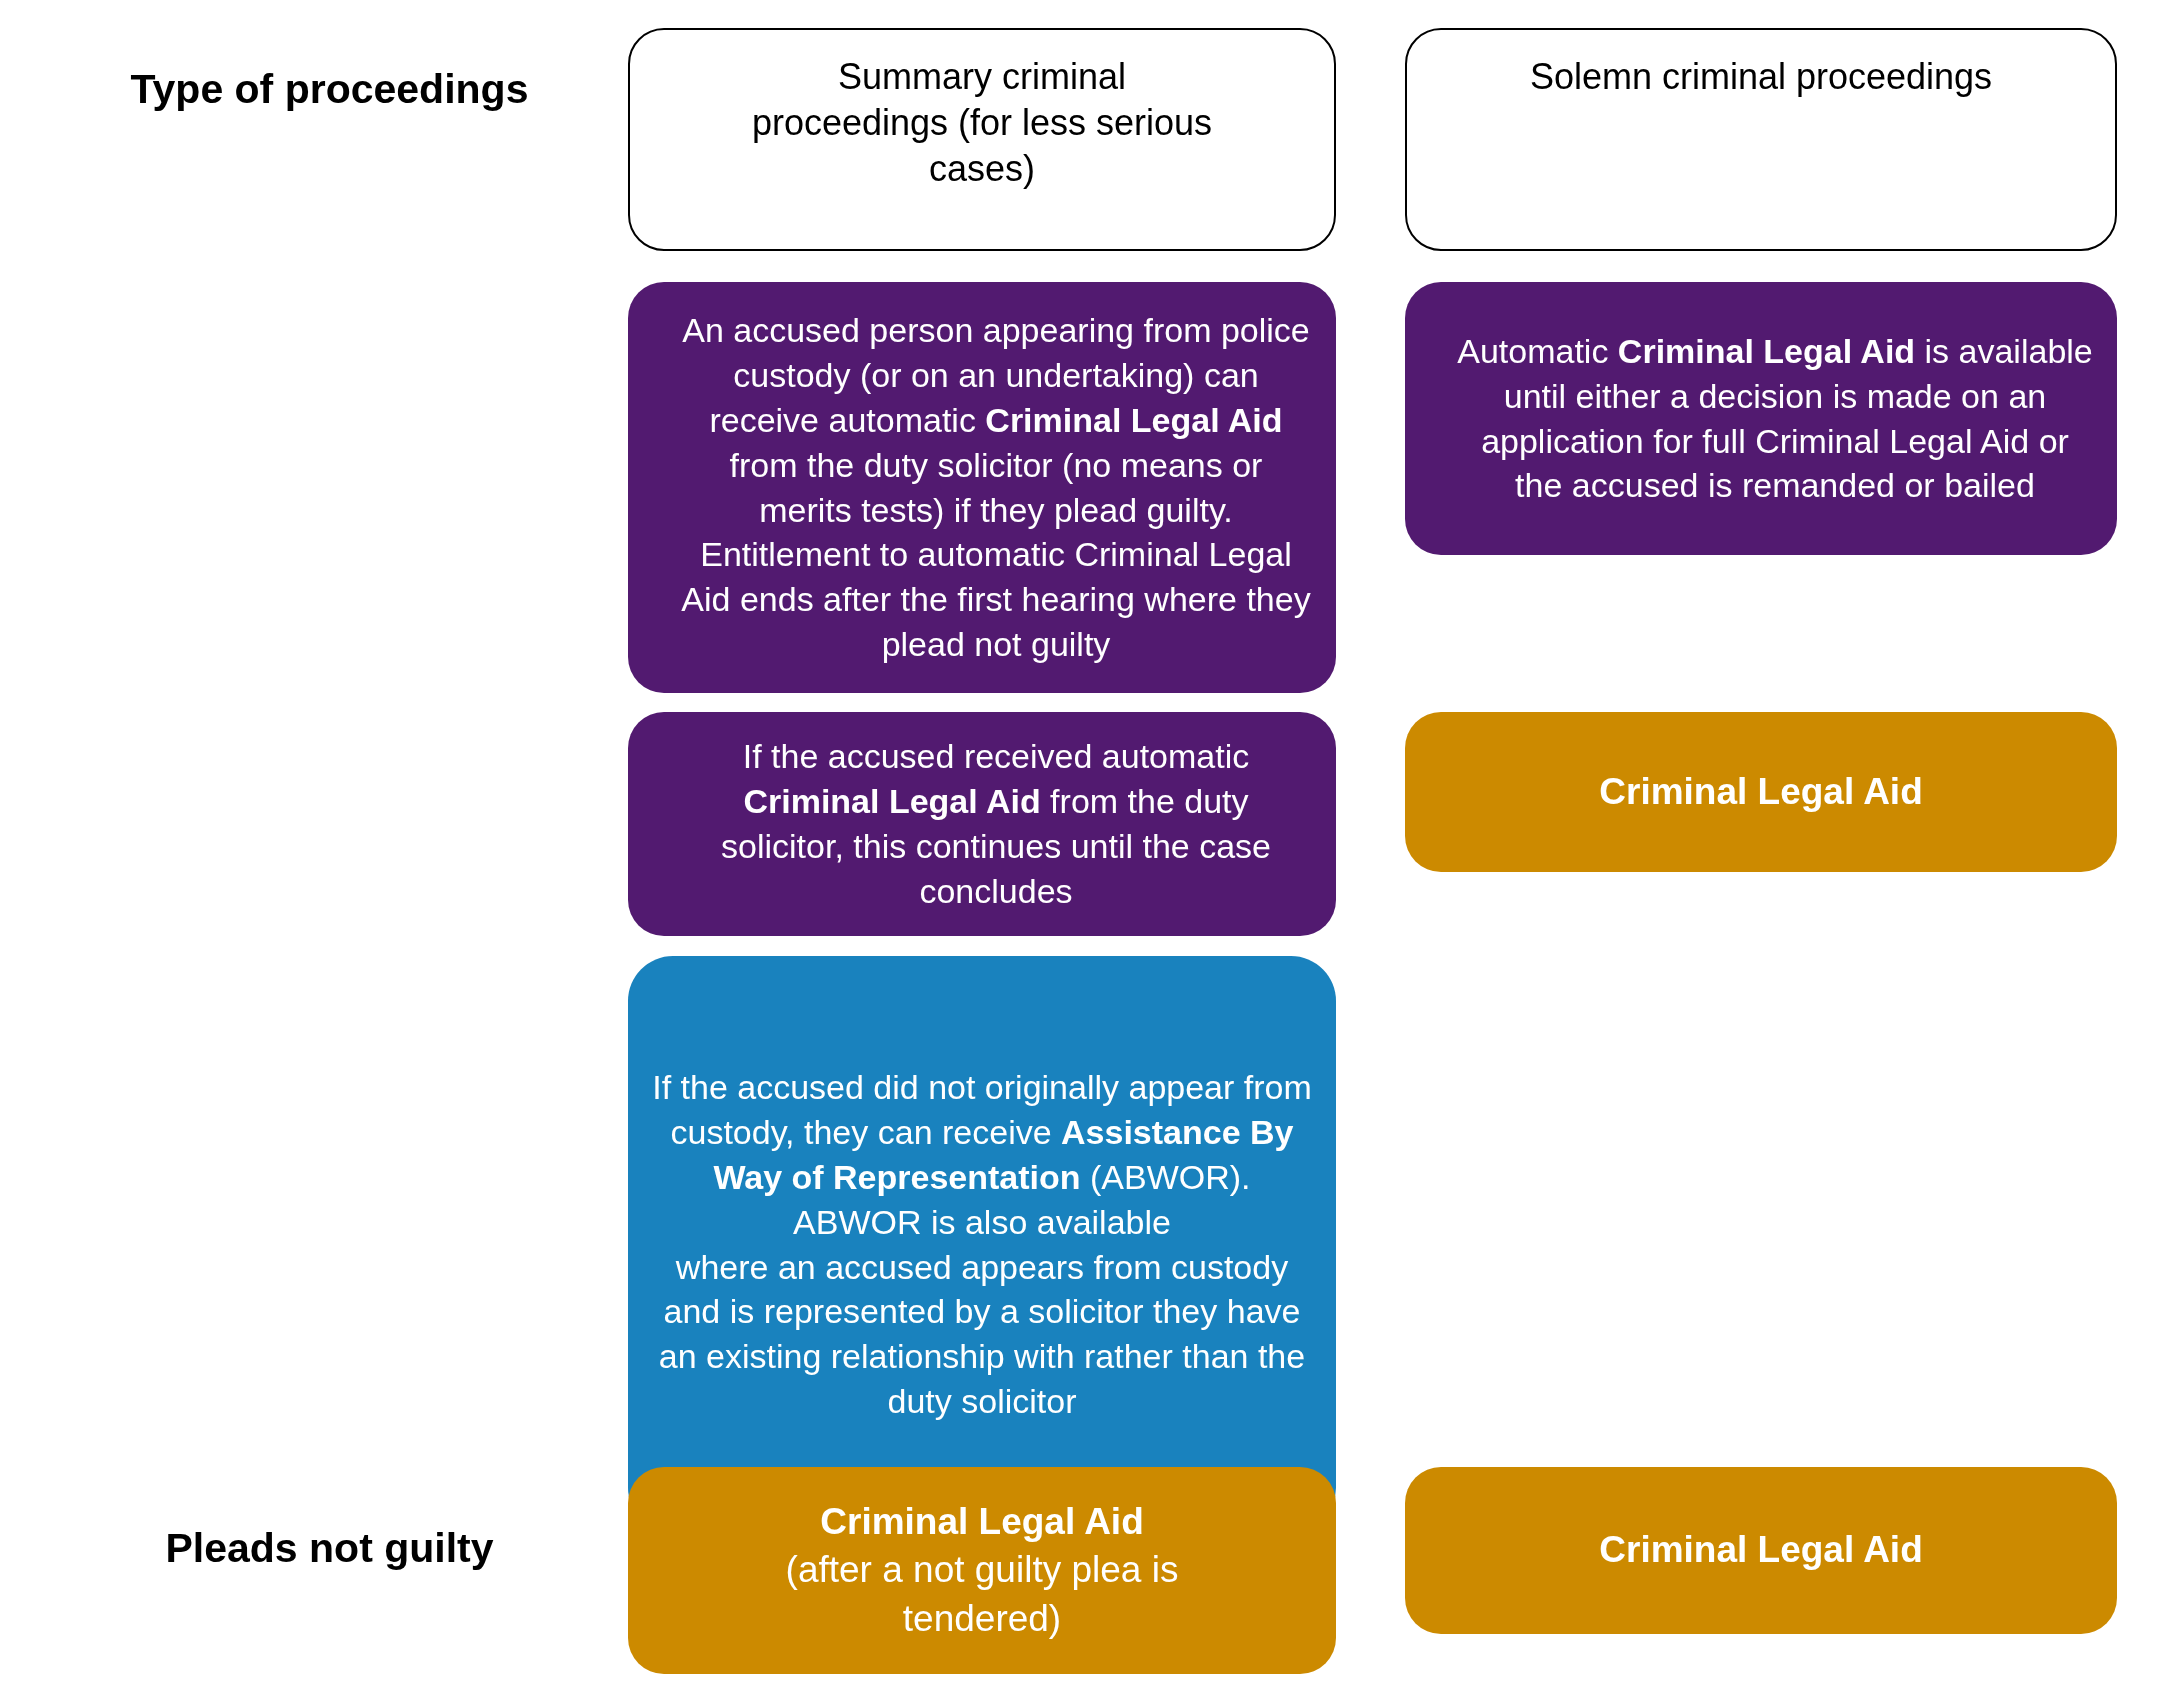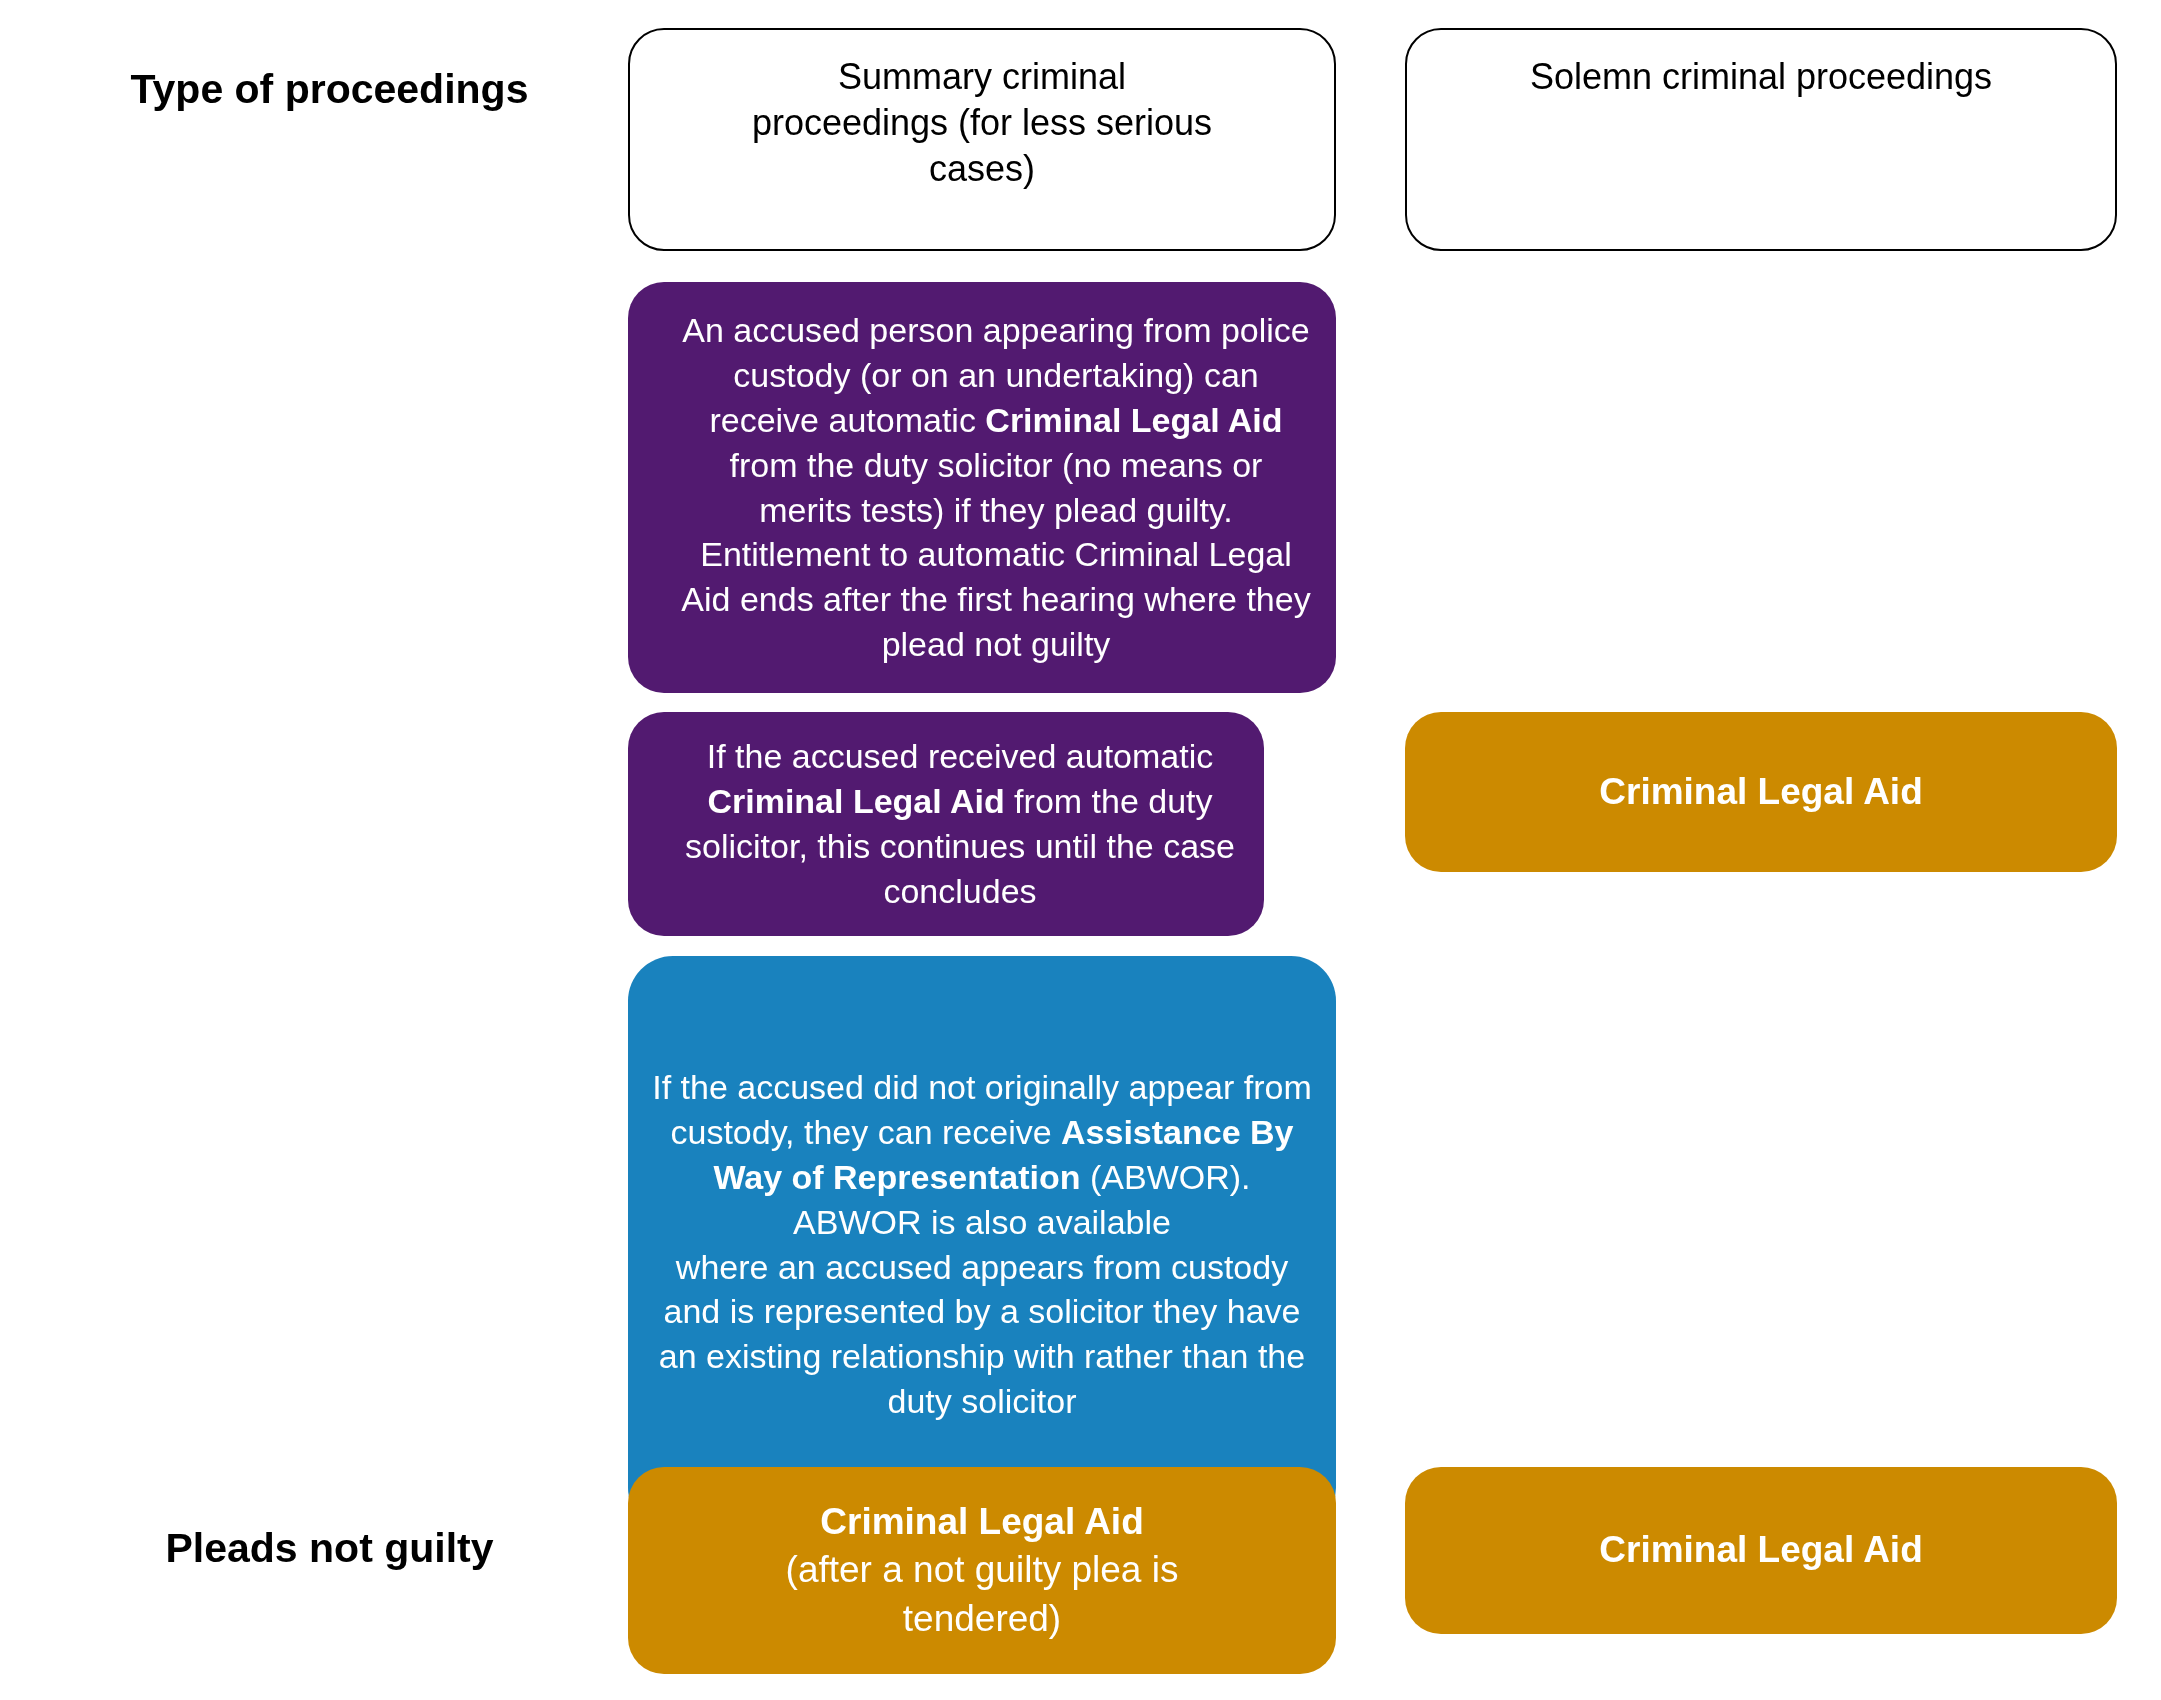--- a/index.html
+++ b/index.html
@@ -80,6 +80,9 @@
   <div class="box purple" style="left:606px; top:282px; width:708px; height:411px">
     <div class="ctext"><span>An accused person appearing from police custody (or on an undertaking) can receive automatic </span><span class="bold">Criminal Legal Aid</span><span> from the duty solicitor (no means or merits tests) if they plead guilty. Entitlement to automatic Criminal Legal Aid ends after the first hearing where they plead not guilty</span></div>
   </div>
+  <div class="box purple" style="left:1383px; top:282px; width:712px; height:273px">
+    <div class="ctext"><span>Automatic </span><span class="bold">Criminal Legal Aid</span><span> is available until either a decision is made on an application for full Criminal Legal Aid or the accused is remanded or bailed</span></div>
+  </div>
 
   <div class="box purple" style="left:606px; top:712px; width:636px; height:224px">
     <div class="ctext"><span>If the accused received automatic </span><span class="bold">Criminal Legal Aid</span><span> from the duty solicitor, this continues until the case concludes</span></div>

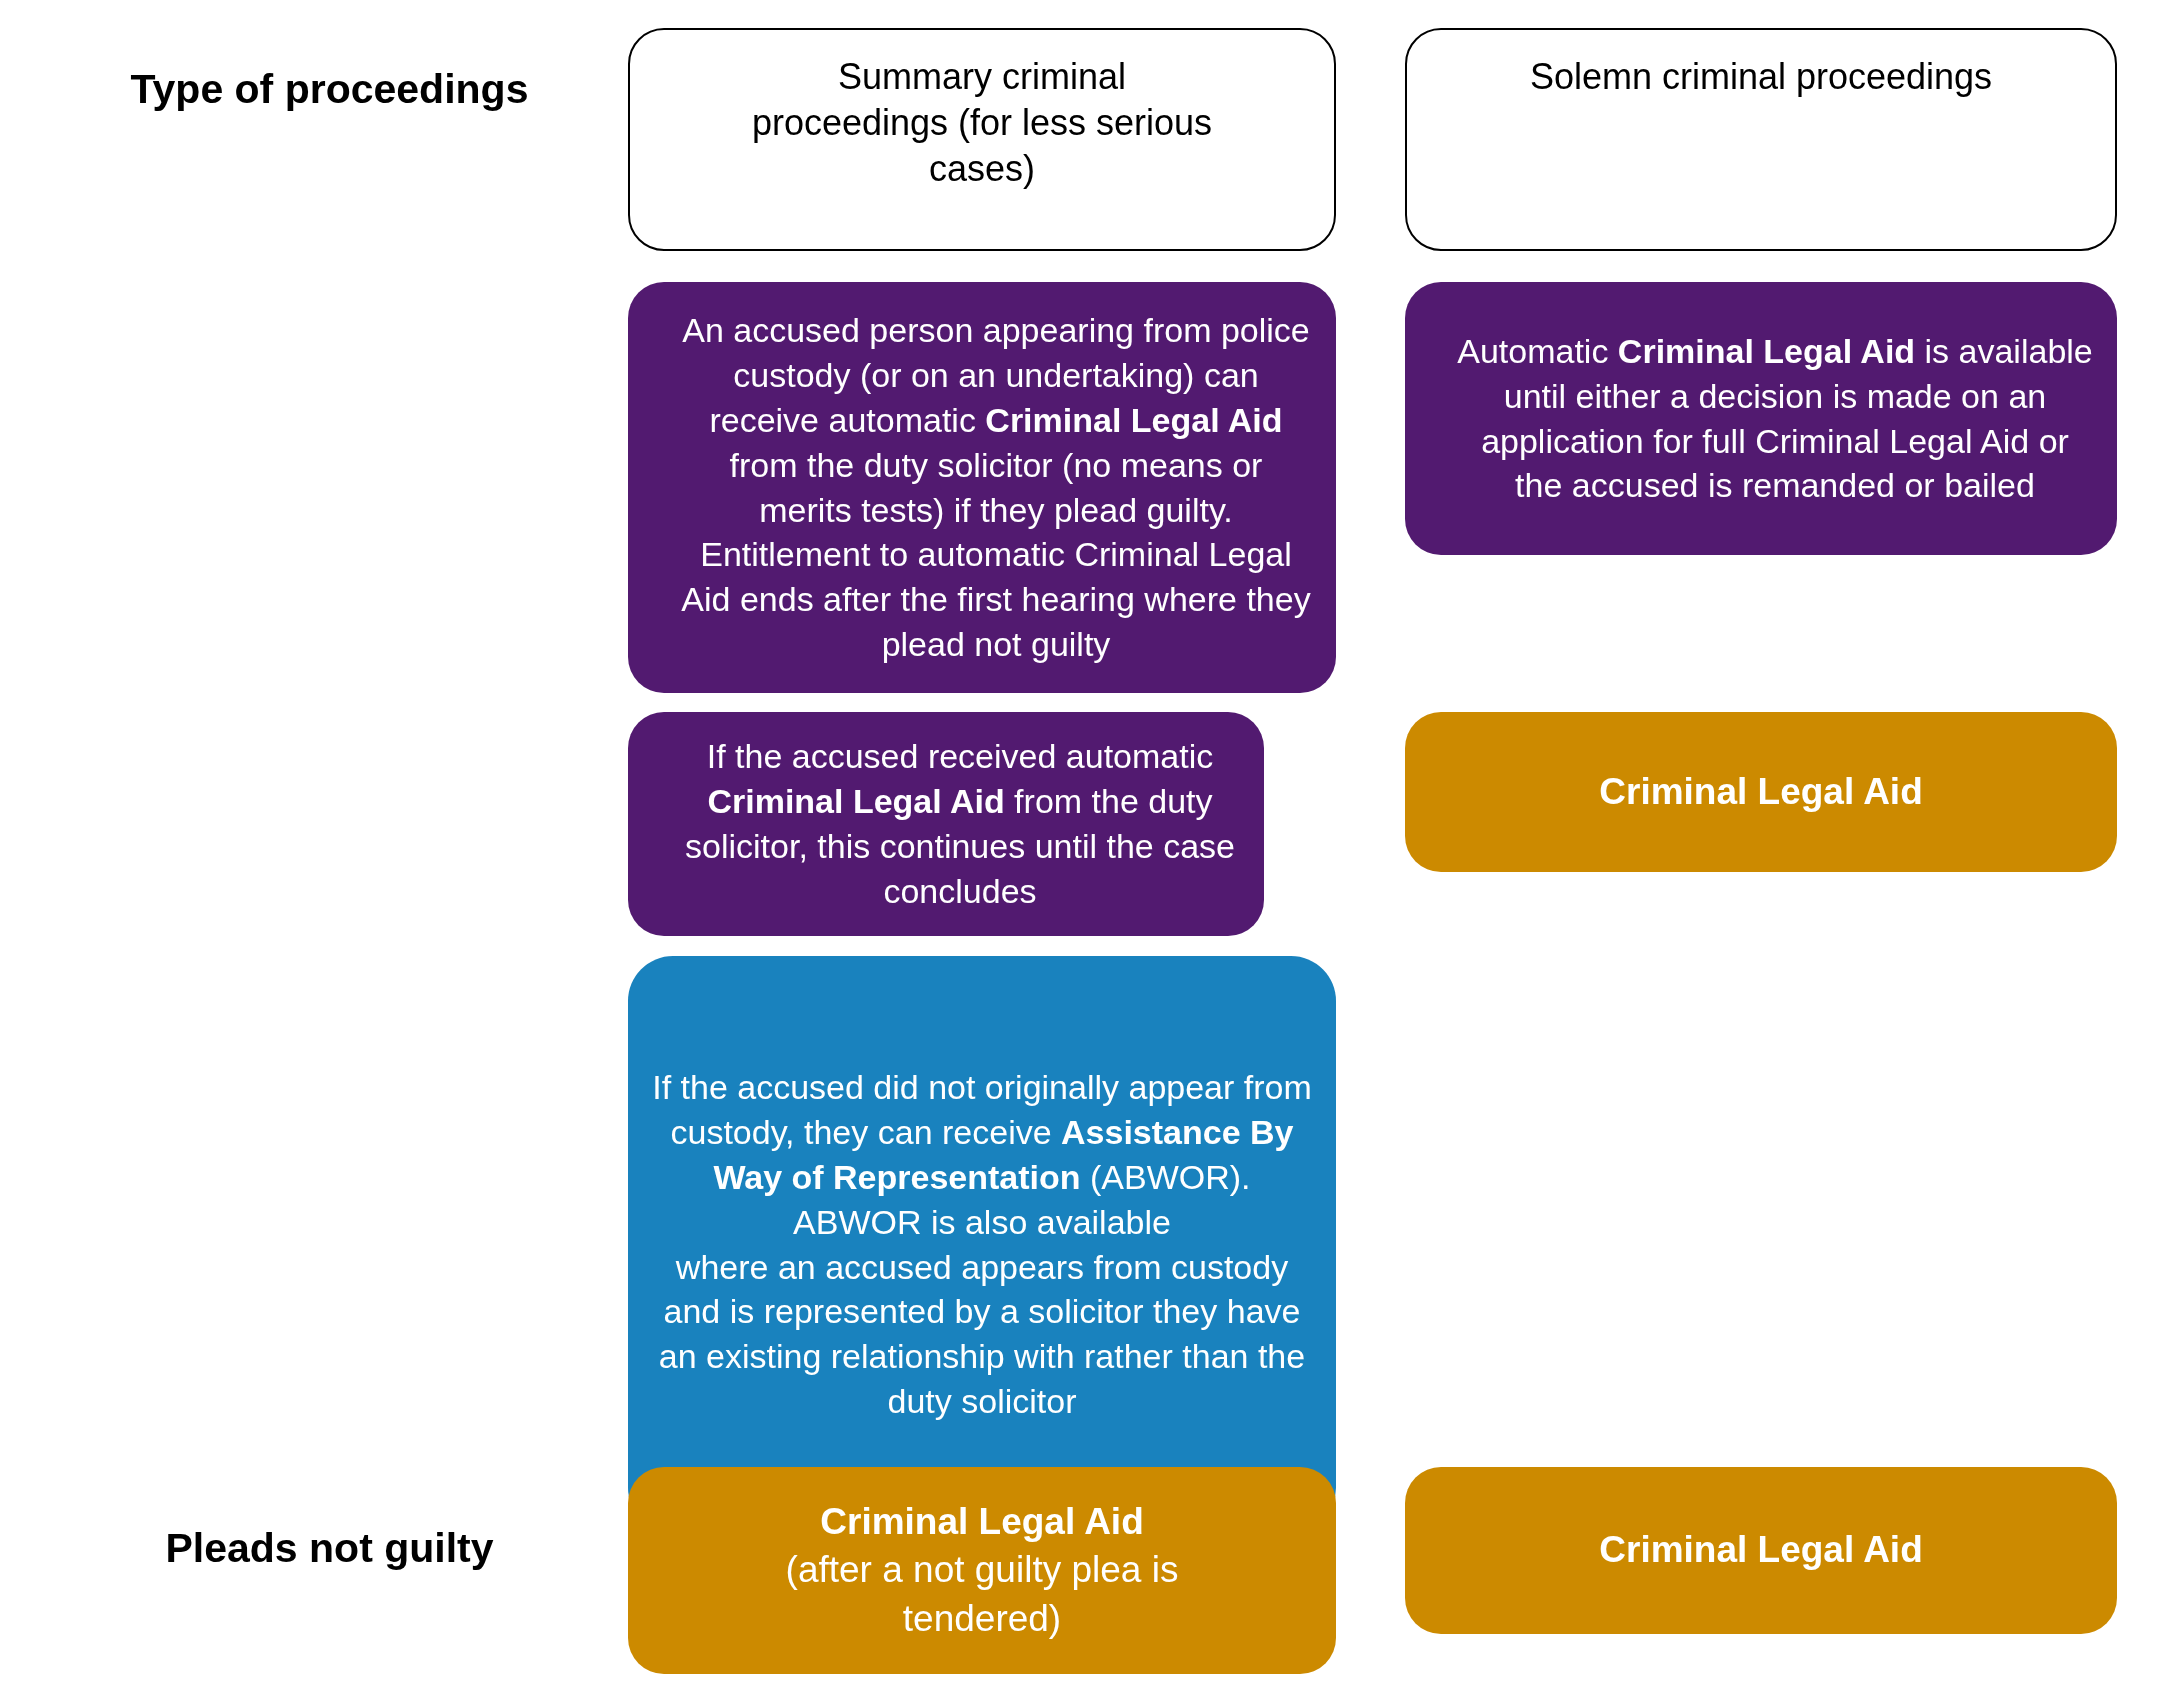--- a/index.html
+++ b/index.html
@@ -84,7 +84,7 @@
     <div class="ctext"><span>Automatic </span><span class="bold">Criminal Legal Aid</span><span> is available until either a decision is made on an application for full Criminal Legal Aid or the accused is remanded or bailed</span></div>
   </div>
 
-  <div class="box purple" style="left:606px; top:712px; width:636px; height:224px">
+  <div class="box purple" style="left:606px; top:712px; width:708px; height:224px">
     <div class="ctext"><span>If the accused received automatic </span><span class="bold">Criminal Legal Aid</span><span> from the duty solicitor, this continues until the case concludes</span></div>
   </div>
   <div class="box gold" style="left:1383px; top:712px; width:712px; height:160px">

